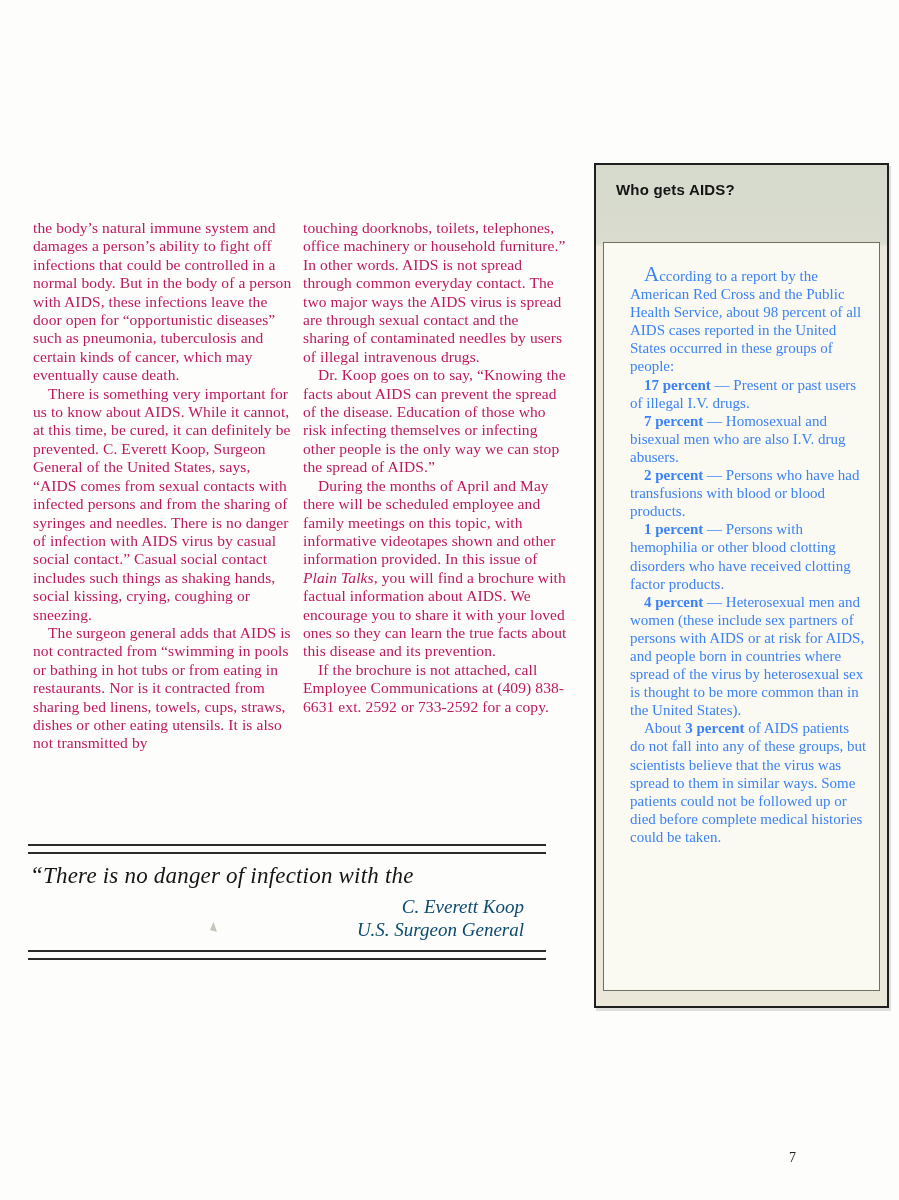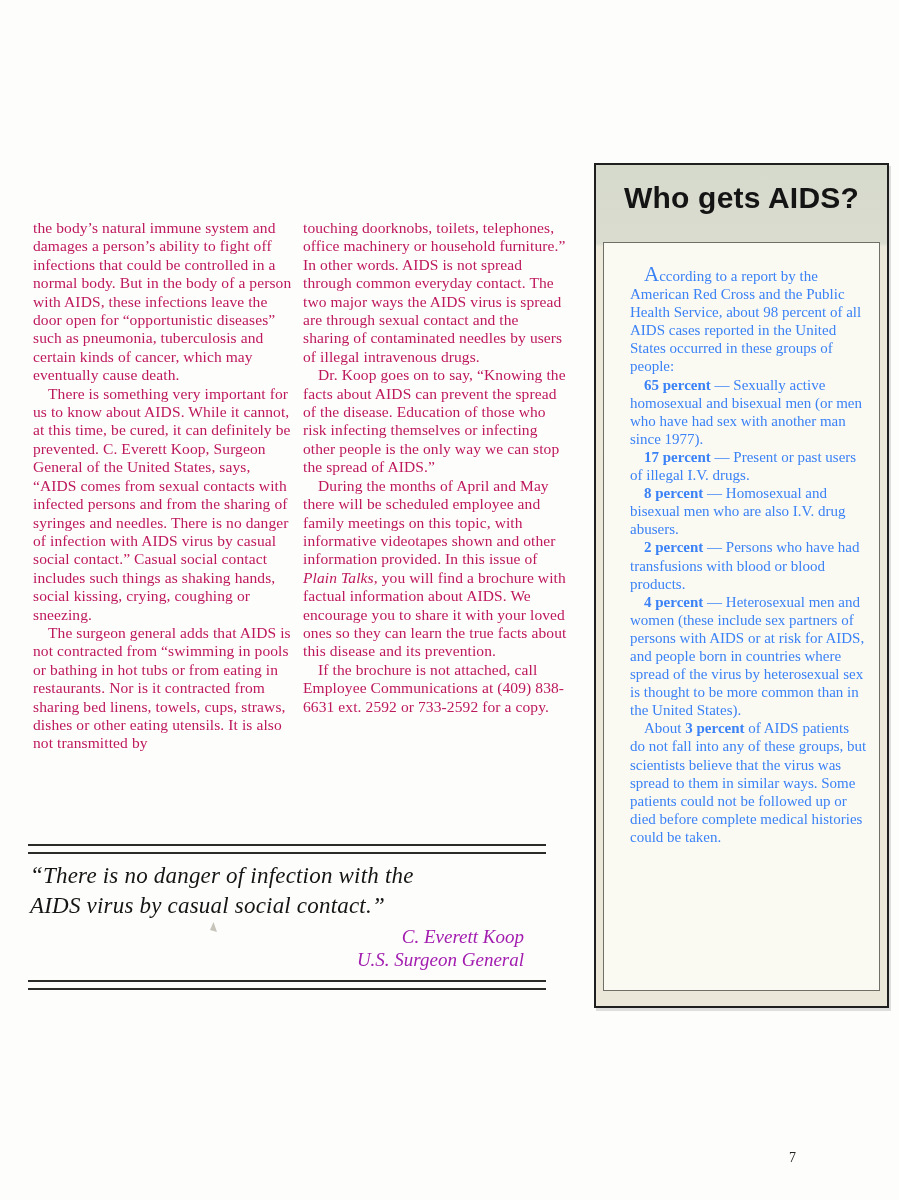--- a/index.html
+++ b/index.html
@@ -35,9 +35,9 @@
     box-shadow:2px 3px 0 rgba(0,0,0,0.12);
   }
   .sidebar-title{
-    position:absolute;left:28px;top:16px;
+    position:absolute;left:20px;top:16px;
     font-family:"Liberation Sans", sans-serif;
-    font-size:30px;font-weight:700;color:#141414;
+    font-size:15px;font-weight:700;color:#141414;
     letter-spacing:0.2px;
   }
   .sidebar-inner{

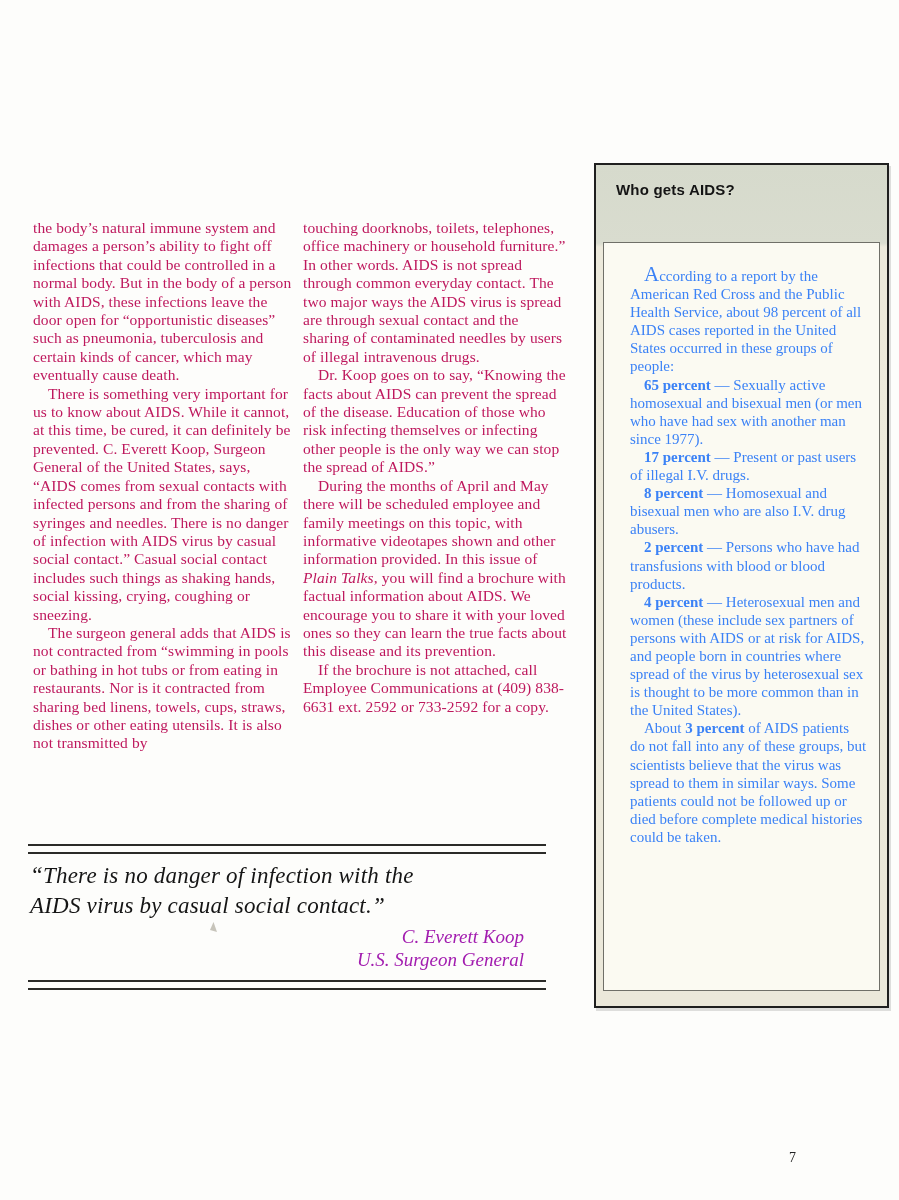--- a/index.html
+++ b/index.html
@@ -106,7 +106,6 @@
     <div class="sidebar-title">Who gets AIDS?</div>
     <div class="sidebar-inner">
         <p class="para indent"><span class="initial-cap">A</span><span>ccording to a report by the American Red Cross and the Public Health Service, about 98 percent of all AIDS cases reported in the United States occurred in these groups of people:</span></p>
-        <p class="para indent"><span class="bold">65 percent</span><span> — Sexually active homosexual and bisexual men (or men who have had sex with another man since 1977).</span></p>
         <p class="para indent"><span class="bold">17 percent</span><span> — Present or past users of illegal I.V. drugs.</span></p>
         <p class="para indent"><span class="bold">8 percent</span><span> — Homosexual and bisexual men who are also I.V. drug abusers.</span></p>
         <p class="para indent"><span class="bold">2 percent</span><span> — Persons who have had transfusions with blood or blood products.</span></p>

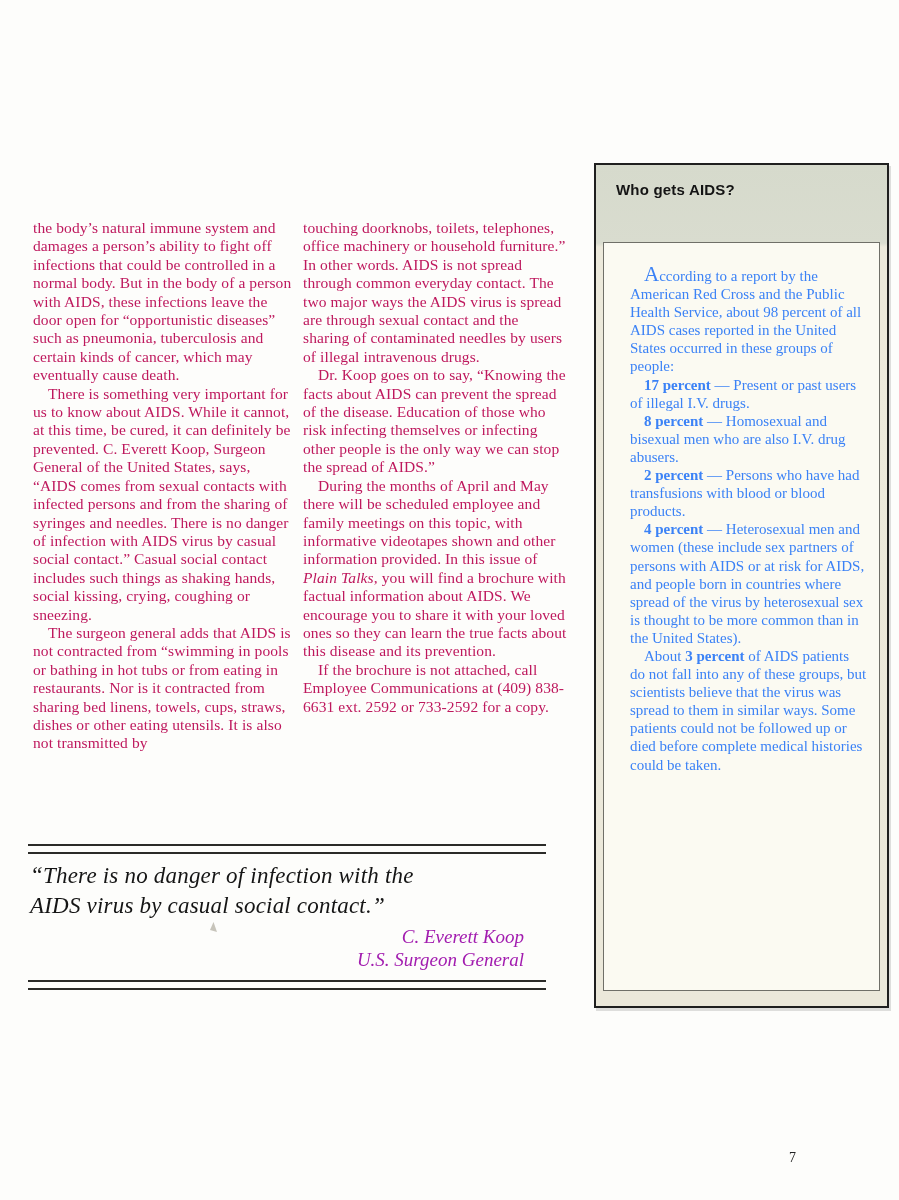--- a/index.html
+++ b/index.html
@@ -107,7 +107,7 @@
     <div class="sidebar-inner">
         <p class="para indent"><span class="initial-cap">A</span><span>ccording to a report by the American Red Cross and the Public Health Service, about 98 percent of all AIDS cases reported in the United States occurred in these groups of people:</span></p>
         <p class="para indent"><span class="bold">17 percent</span><span> — Present or past users of illegal I.V. drugs.</span></p>
-        <p class="para indent"><span class="bold">8 percent</span><span> — Homosexual and bisexual men who are also I.V. drug abusers.</span></p>
+        <p class="para indent"><span class="bold">7 percent</span><span> — Homosexual and bisexual men who are also I.V. drug abusers.</span></p>
         <p class="para indent"><span class="bold">2 percent</span><span> — Persons who have had transfusions with blood or blood products.</span></p>
         <p class="para indent"><span class="bold">4 percent</span><span> — Heterosexual men and women (these include sex partners of persons with AIDS or at risk for AIDS, and people born in countries where spread of the virus by heterosexual sex is thought to be more common than in the United States).</span></p>
         <p class="para indent"><span>About </span><span class="bold">3 percent</span><span> of AIDS patients do not fall into any of these groups, but scientists believe that the virus was spread to them in similar ways. Some patients could not be followed up or died before complete medical histories could be taken.</span></p>

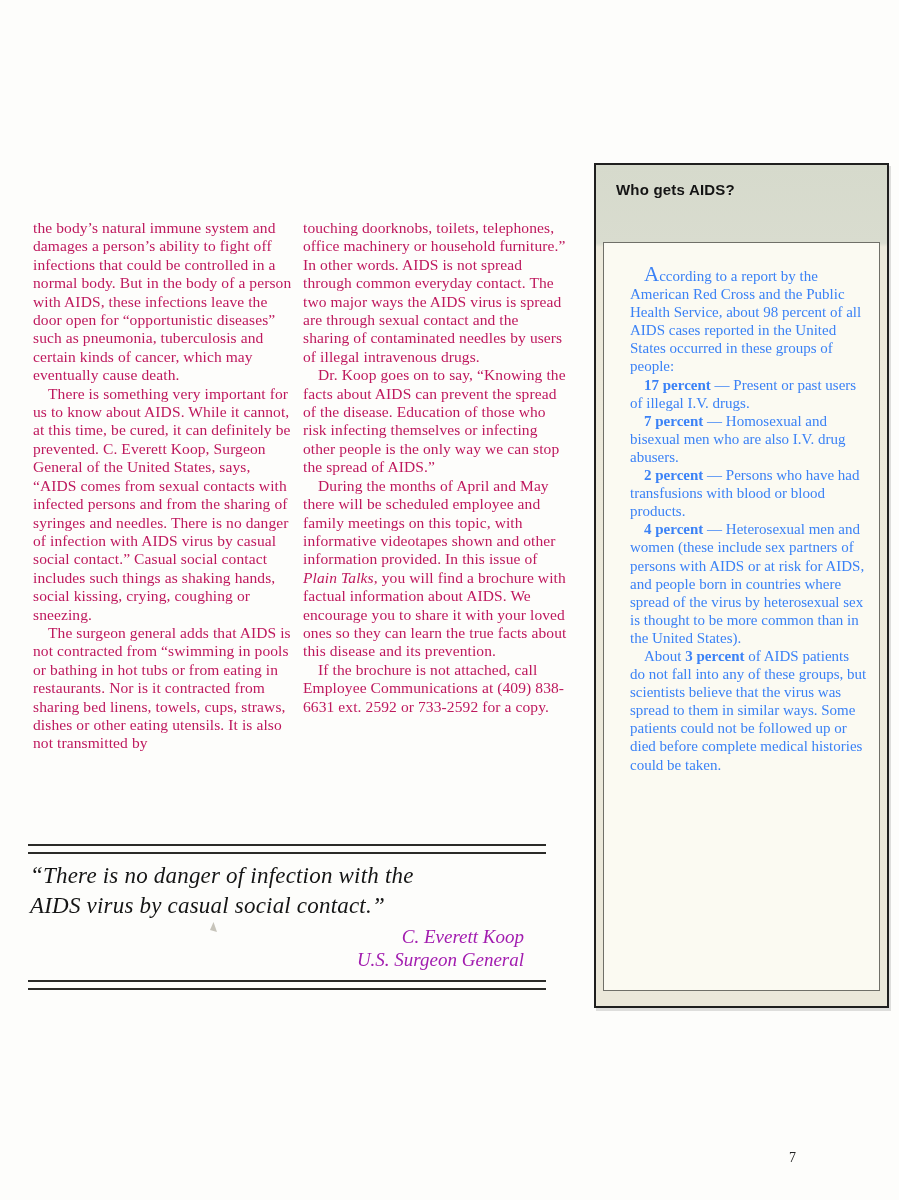--- a/index.html
+++ b/index.html
@@ -109,6 +109,7 @@
         <p class="para indent"><span class="bold">17 percent</span><span> — Present or past users of illegal I.V. drugs.</span></p>
         <p class="para indent"><span class="bold">7 percent</span><span> — Homosexual and bisexual men who are also I.V. drug abusers.</span></p>
         <p class="para indent"><span class="bold">2 percent</span><span> — Persons who have had transfusions with blood or blood products.</span></p>
+        <p class="para indent"><span class="bold">1 percent</span><span> — Persons with hemophilia or other blood clotting disorders who have received clotting factor products.</span></p>
         <p class="para indent"><span class="bold">4 percent</span><span> — Heterosexual men and women (these include sex partners of persons with AIDS or at risk for AIDS, and people born in countries where spread of the virus by heterosexual sex is thought to be more common than in the United States).</span></p>
         <p class="para indent"><span>About </span><span class="bold">3 percent</span><span> of AIDS patients do not fall into any of these groups, but scientists believe that the virus was spread to them in similar ways. Some patients could not be followed up or died before complete medical histories could be taken.</span></p>
       </div>

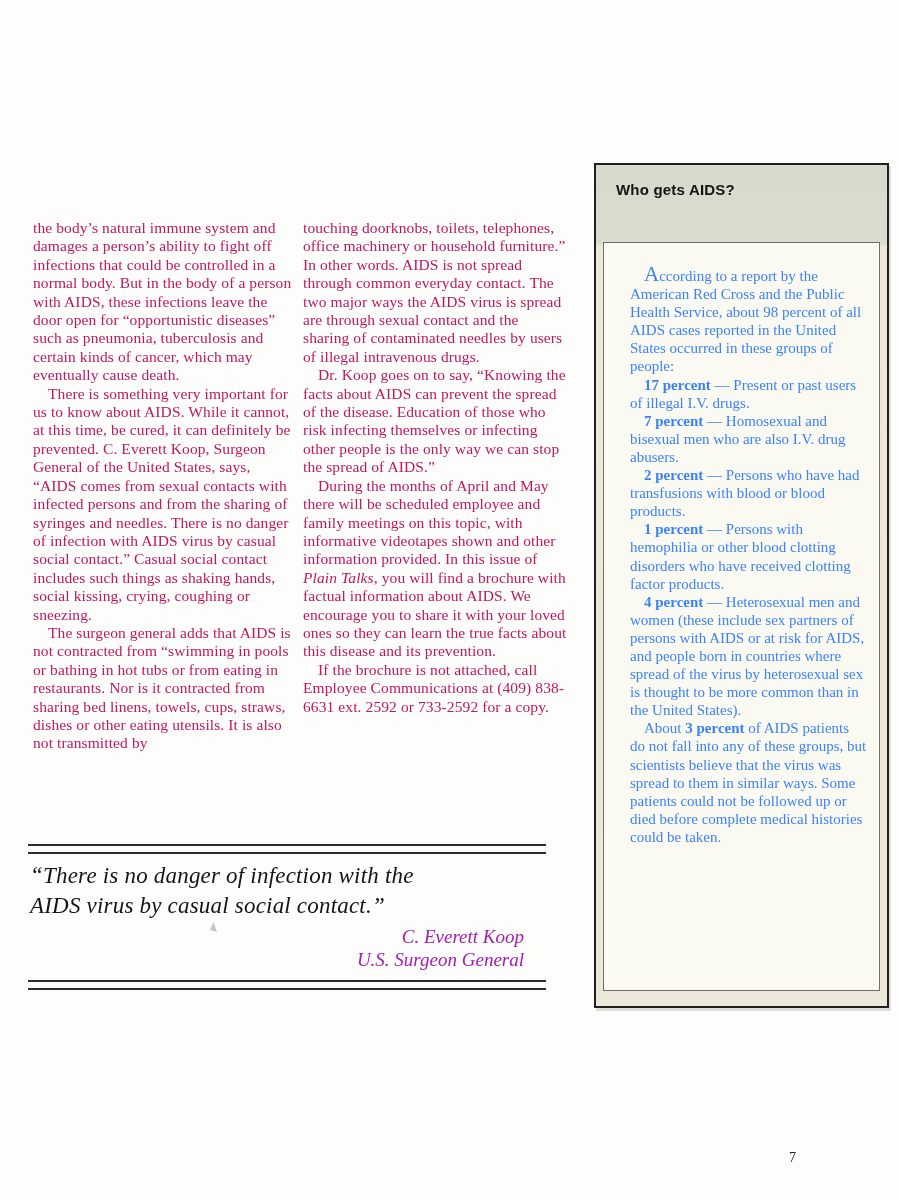--- a/index.html
+++ b/index.html
@@ -119,7 +119,6 @@
     <div class="double-rule"></div>
     <div class="quote-text">
       <div>“There is no danger of infection with the</div>
-      <div>AIDS virus by casual social contact.”</div>
     </div>
     <div class="quote-attribution">
       <div>C. Everett Koop</div>

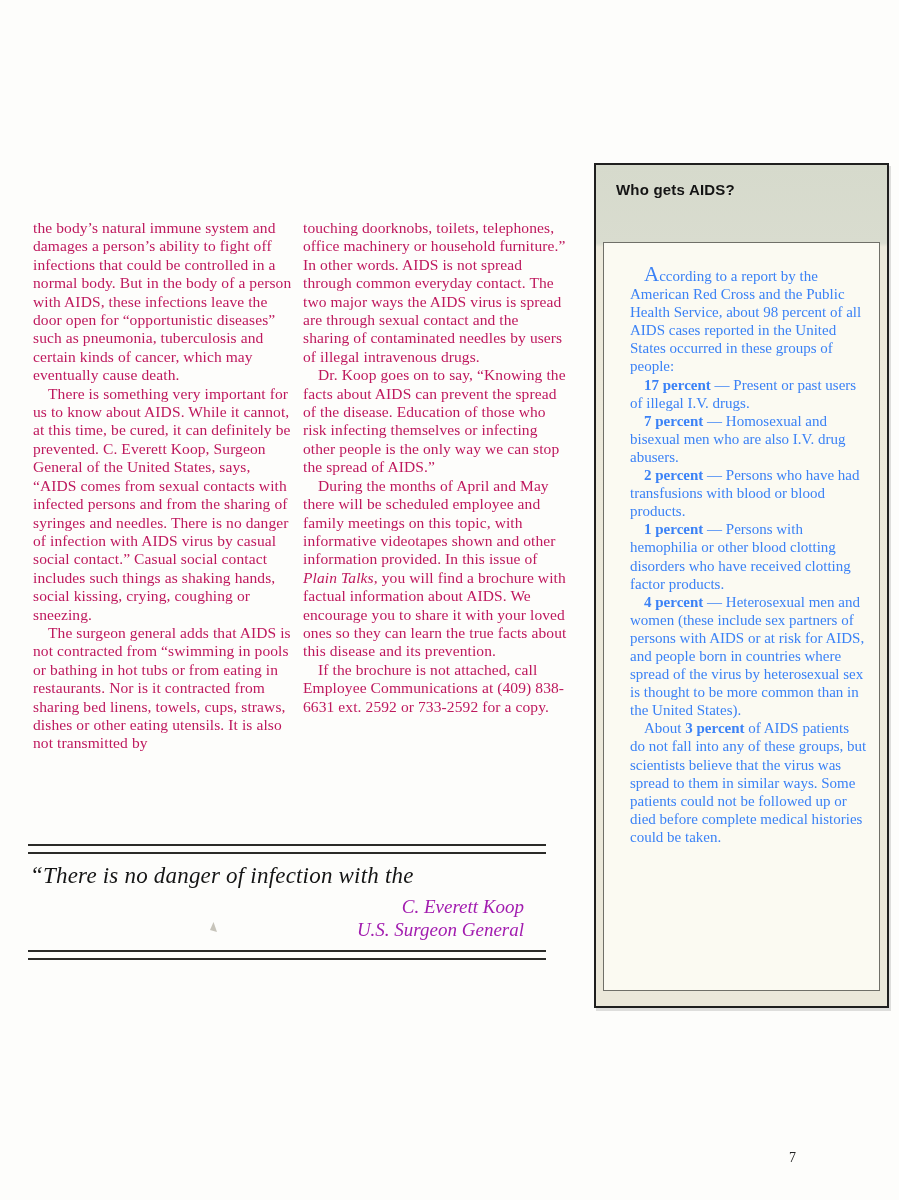--- a/index.html
+++ b/index.html
@@ -69,7 +69,7 @@
   }
   .quote-attribution{
     text-align:right;font-style:italic;font-size:19px;line-height:23px;
-    padding-right:22px;margin:4px 0 9px 0;color:#a21caf;
+    padding-right:22px;margin:4px 0 9px 0;color:#0c4a6e;
   }
 
   .page-number{

